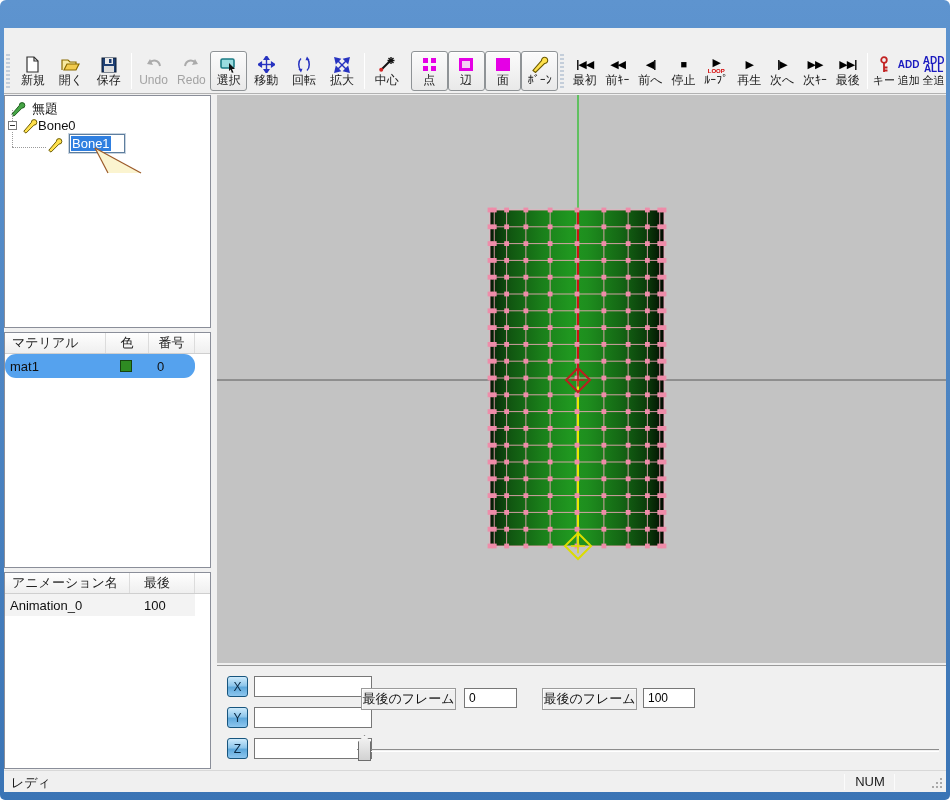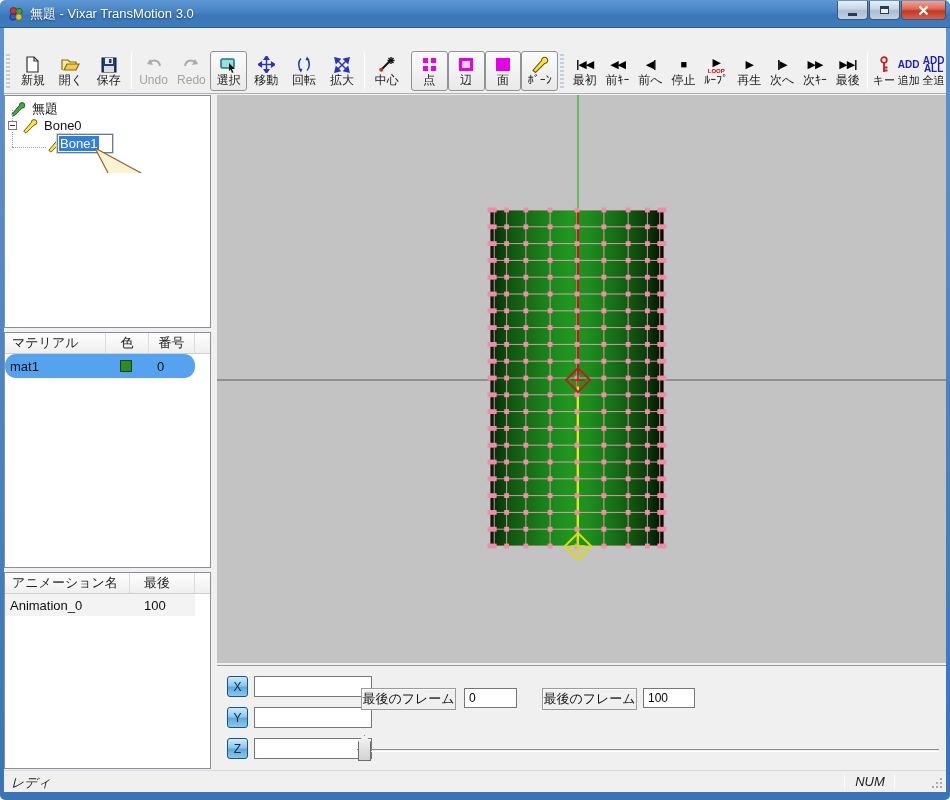--- a/index.html
+++ b/index.html
@@ -117,30 +117,6 @@
 
 <div class="window">
 
-  <div class="titlebar">
-    <span class="app-icon">
-      <svg width="16" height="16" viewBox="0 0 16 16">
-        <circle cx="5.5" cy="5" r="3.4" fill="#D23131" stroke="#6B1010" stroke-width=".7"></circle>
-        <circle cx="11" cy="5.5" r="3.2" fill="#3FA03F" stroke="#114911" stroke-width=".7"></circle>
-        <circle cx="5" cy="11" r="3.2" fill="#2F58C8" stroke="#102458" stroke-width=".7"></circle>
-        <circle cx="10.8" cy="11" r="3.2" fill="#E0C22E" stroke="#6B5A08" stroke-width=".7"></circle>
-      </svg>
-    </span>
-    <span class="title-text">無題 - Vixar TransMotion 3.0</span>
-    <div class="winbtns">
-      <div class="wb min">
-          <span class="glyph-min"></span>
-        </div>
-      <div class="wb max">
-          <span class="glyph-max"></span>
-        </div>
-      <div class="wb close">
-        <svg width="11" height="11" viewBox="0 0 11 11">
-          <path d="M1.5 1.5 L9.5 9.5 M9.5 1.5 L1.5 9.5" stroke="#fff" stroke-width="2.2"></path>
-        </svg>
-      </div>
-    </div>
-  </div>
 
   <div class="client">
 

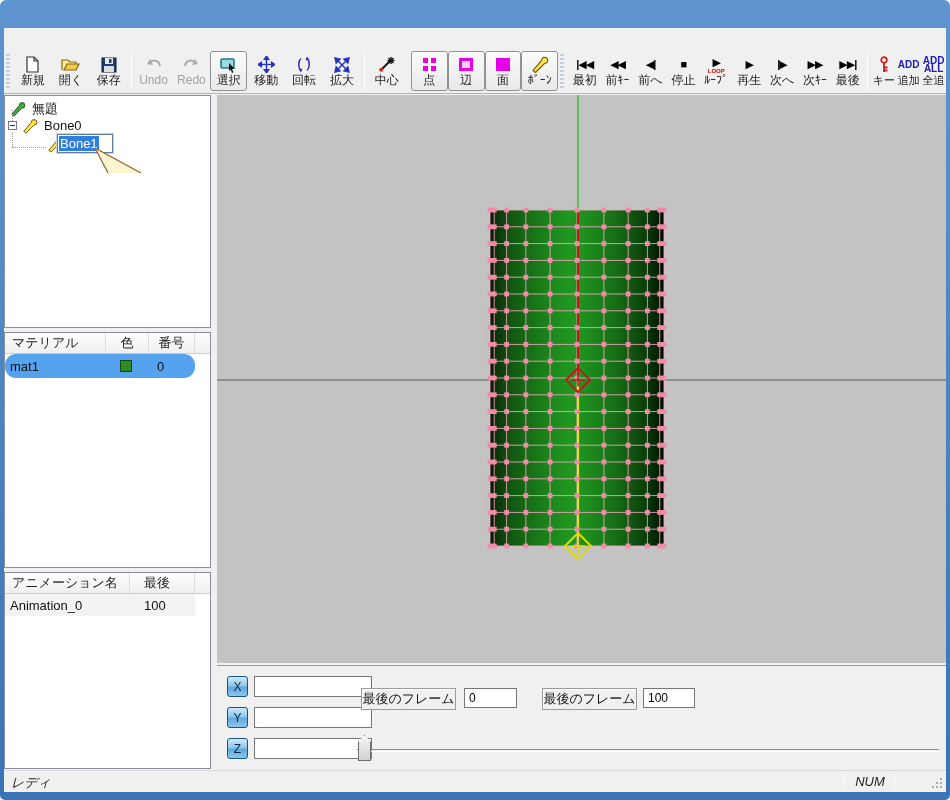--- a/index.html
+++ b/index.html
@@ -353,7 +353,7 @@
         <svg width="16" height="16" viewBox="0 0 18 17">
             <path d="M2 14.5 L4.5 16.5 L13.5 7.5 A3.1 3.1 0 1 0 10.5 4.5 Z" fill="#FFE14D" stroke="#6B5A00" stroke-width="1.1"></path>
           </svg>
-        <span style="margin-left:6px">Bone0</span>
+        <span style="">Bone0</span>
       </div>
       <span class="dotv" style="left:7px;top:36px;height:15px"></span>
       <span class="doth" style="left:7px;top:51px;width:34px"></span>

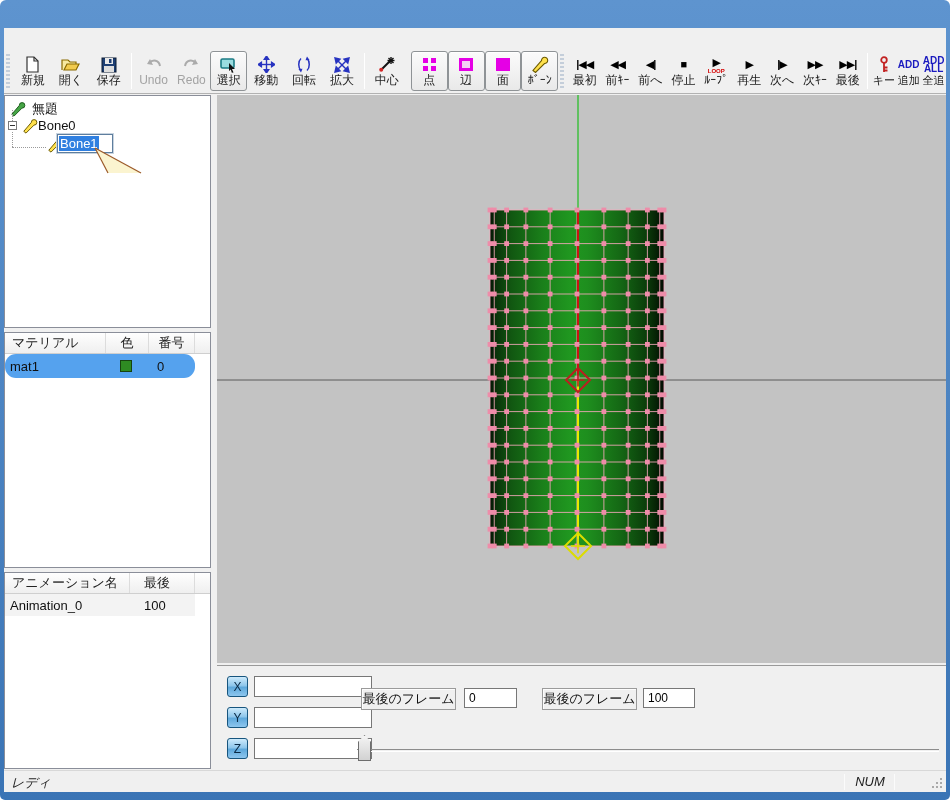--- a/index.html
+++ b/index.html
@@ -65,7 +65,7 @@
   .expander::after { content:""; position:absolute; left:1px; top:3px; width:5px; height:1px; background:#333; }
   .dotv { position:absolute; border-left:1px dotted #9A9A9A; }
   .doth { position:absolute; border-top:1px dotted #9A9A9A; }
-  .editbox { position:absolute; left:52px; top:38px; width:56px; height:19px; background:#fff;
+  .editbox { position:absolute; left:64px; top:38px; width:56px; height:19px; background:#fff;
     border:1px solid #5E7E9E; outline:1px solid #C8D4E0; display:flex; align-items:center; padding:1px; }
   .editbox span { background:#2F7FE0; color:#fff; font-size:13px; padding:0 1px; }
 

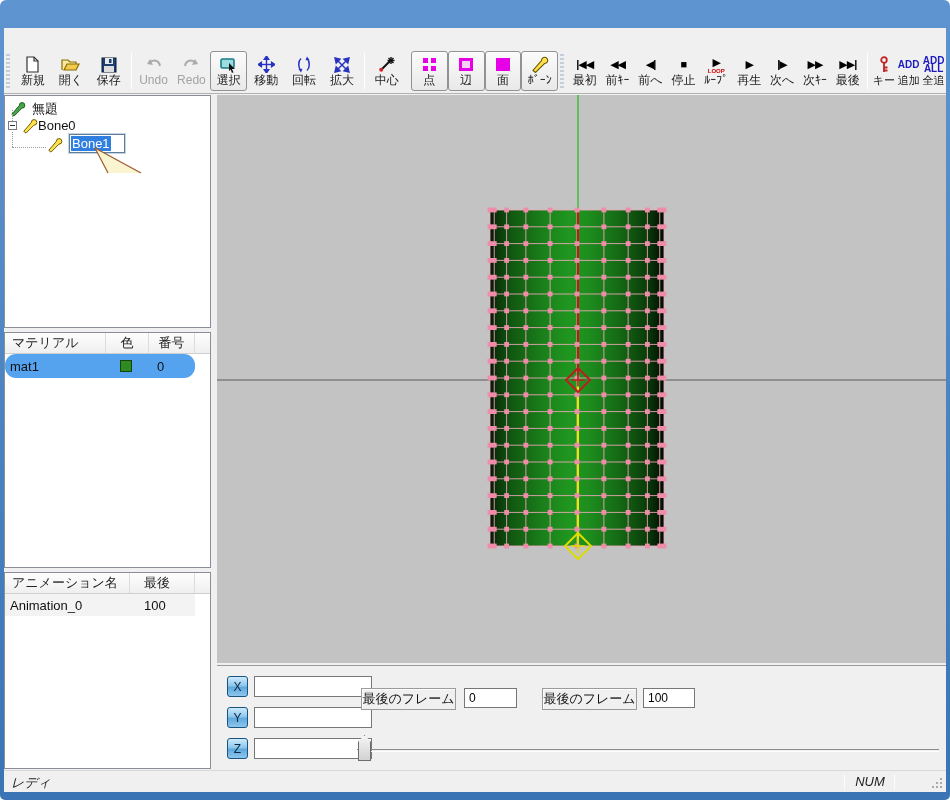--- a/index.html
+++ b/index.html
@@ -106,7 +106,7 @@
 
   
   .statusbar { position:absolute; left:0; top:742px; width:942px; height:22px; background:#F0F0F0;
-    border-top:1px solid #D8D8D8; font-size:13px; color:#1C1C1C;font-style:italic; }
+    border-top:1px solid #D8D8D8; font-size:13px; color:#1C1C1C; }
   .sb-text { position:absolute; left:7px; top:3px; }
   .sb-div { position:absolute; top:3px; width:1px; height:16px; background:#C2C2C2; border-right:1px solid #FBFBFB; }
   .sb-num { position:absolute; left:845px; top:3px; width:42px; text-align:center; }

